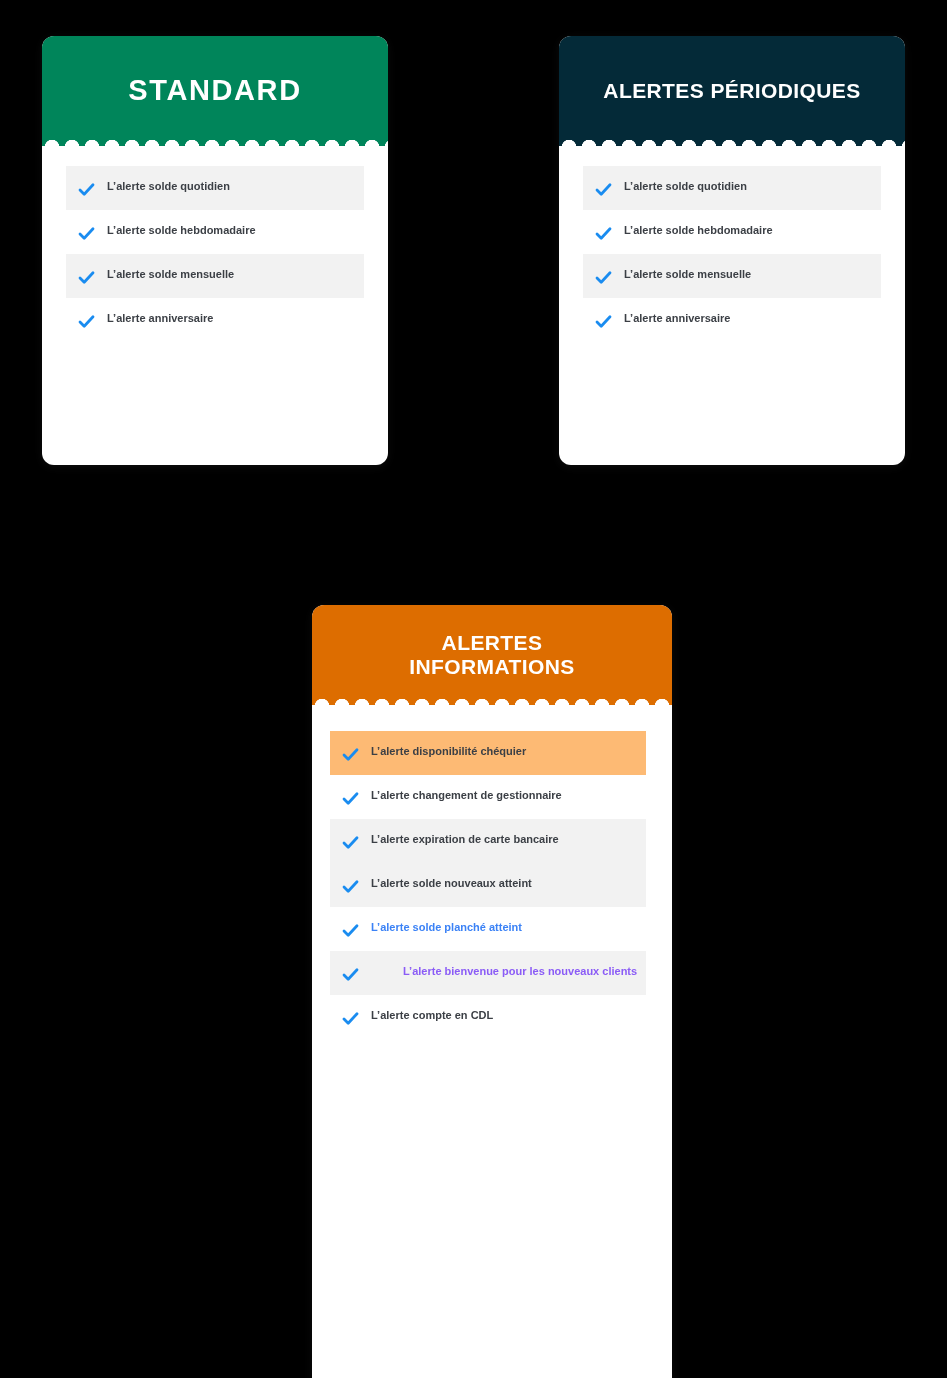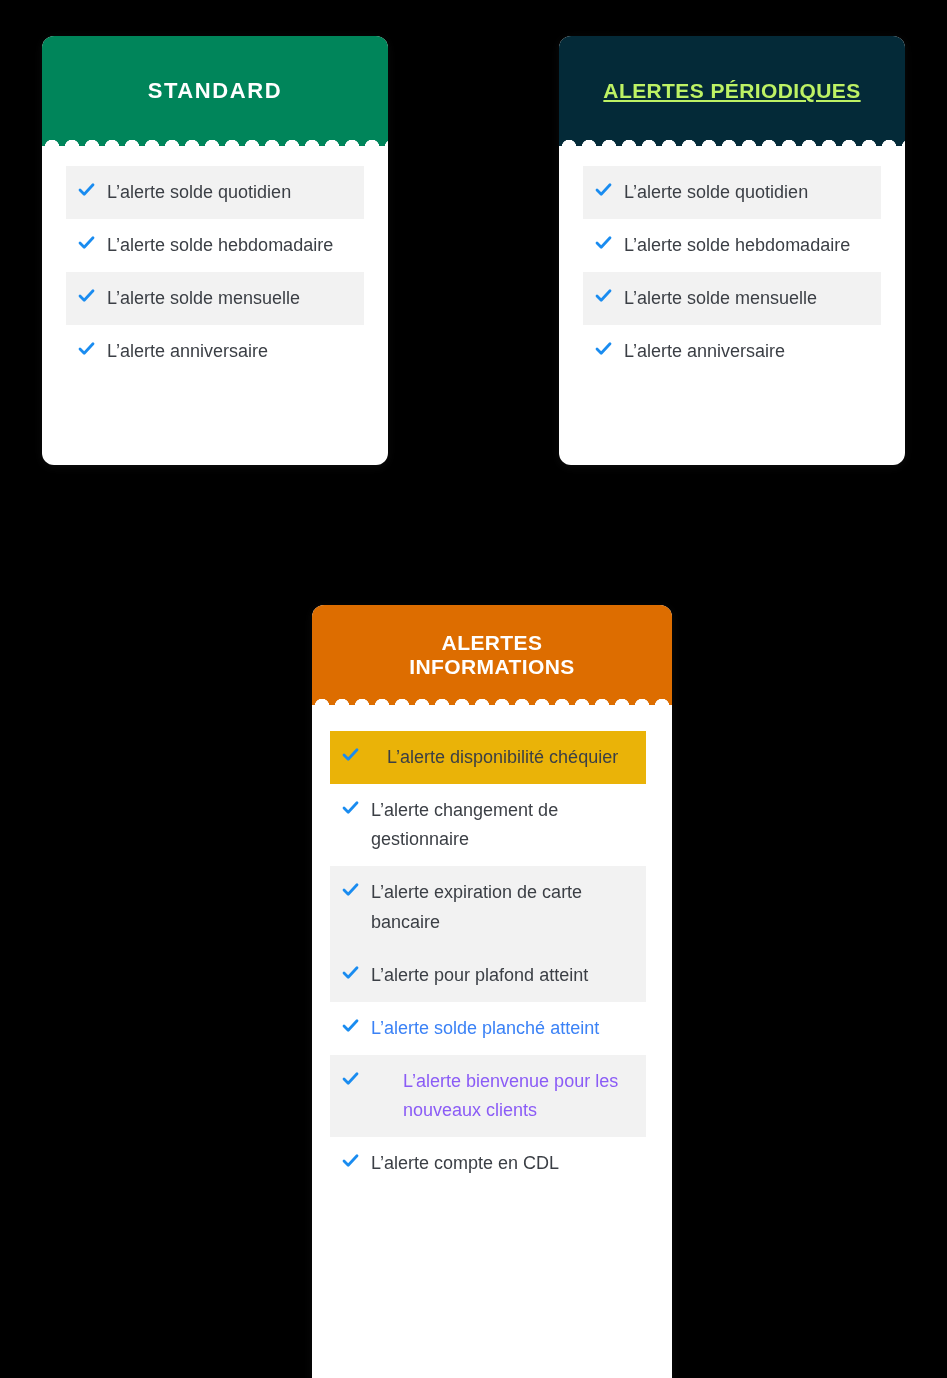--- a/index.html
+++ b/index.html
@@ -74,7 +74,7 @@
     padding: 0 14px;
   }
   .card--standard .title {
-    font-size: 22px;
+    font-size: 29px;
     letter-spacing: 1.6px;
   }
   .card--periodiques .title {

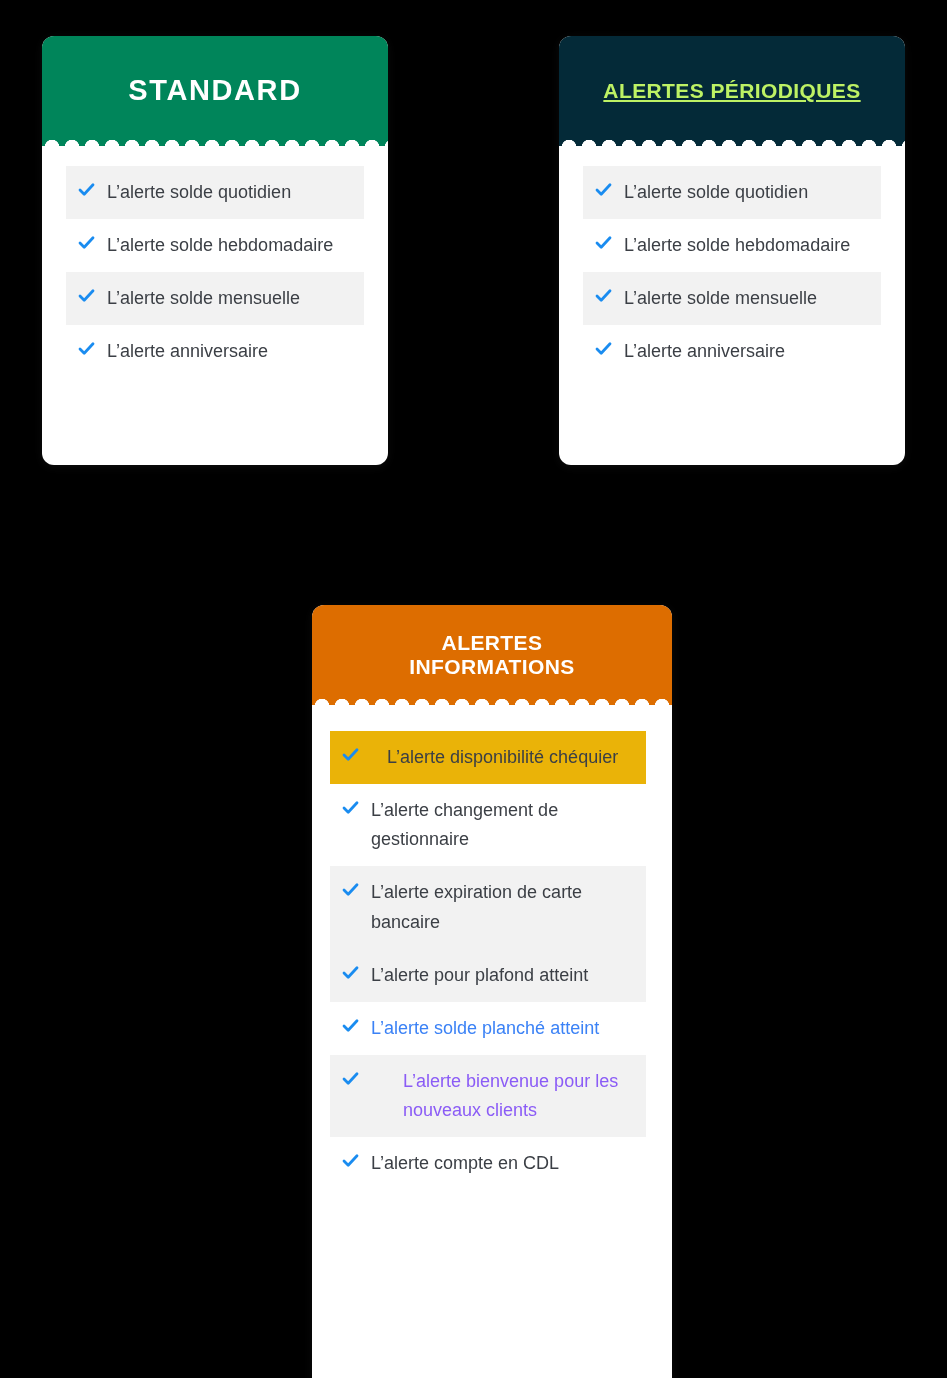--- a/index.html
+++ b/index.html
@@ -203,7 +203,7 @@
 
   <section class="card card--periodiques" style="background: rgb(255, 255, 255);">
     <header class="card-header" style="background: rgb(4, 42, 56);">
-      <span class="title" style="color: #bef264; text-decoration: underline;">ALERTES PÉRIODIQUES</span>
+      <span class="title" style="color: #ffffff;">ALERTES PÉRIODIQUES</span>
       <span class="scallop"></span>
     </header>
     <div class="card-body">

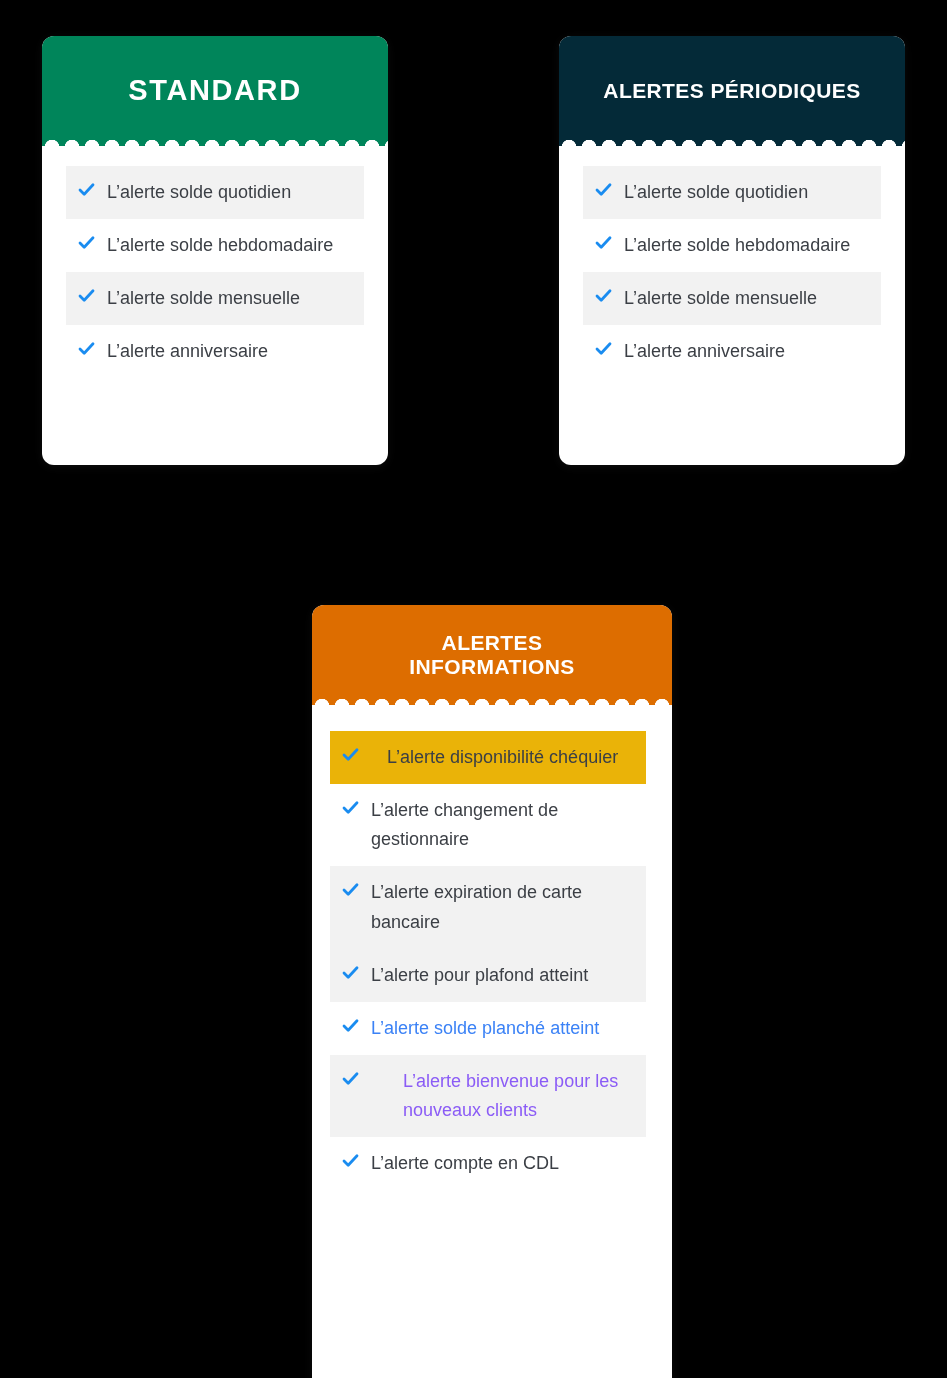--- a/index.html
+++ b/index.html
@@ -147,10 +147,10 @@
   .check-icon svg { display: block; }
 
   .feature-label {
-    font-size: 18px;
+    font-size: 11px;
     color: #3b3f45;
     line-height: 1.62;
-    font-weight: normal;
+    font-weight: bold;
   }
 </style>
 </head>

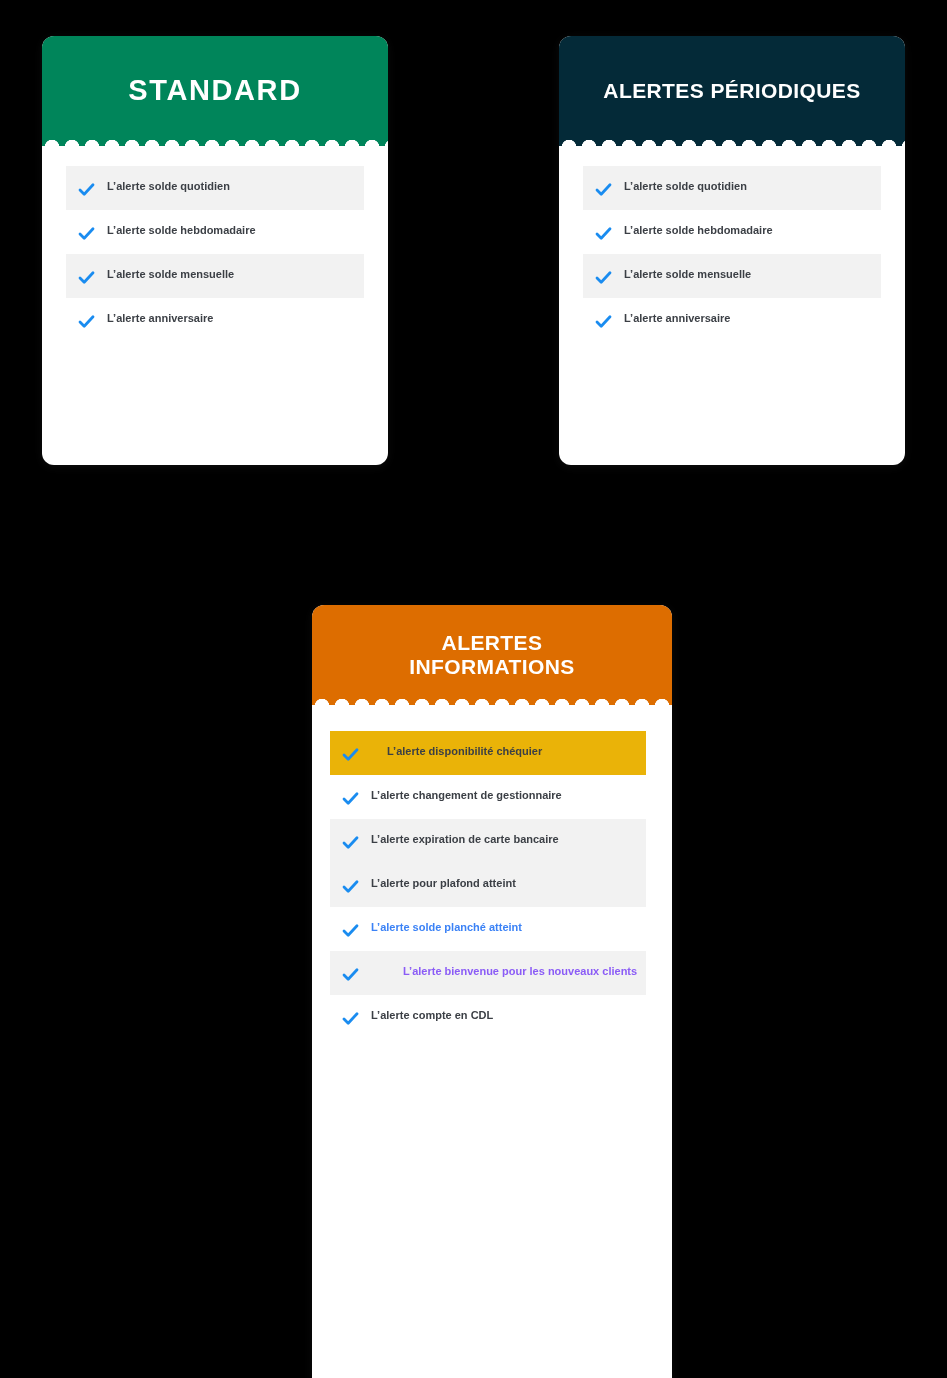--- a/index.html
+++ b/index.html
@@ -254,7 +254,7 @@
     </header>
     <div class="card-body">
       <ul class="feature-list">
-        <li class="feature-row striped" style="background: #eab308; gap: 16px;">
+        <li class="feature-row striped" style="background: #fdba74;">
           <span class="check-icon">
             <svg width="17" height="17" viewBox="0 0 17 17">
                 <path d="M2 9.1 L6.2 13.3 L15 3.7" fill="none" stroke="#1a8cf0" stroke-width="2.8" stroke-linecap="round" stroke-linejoin="round"></path>

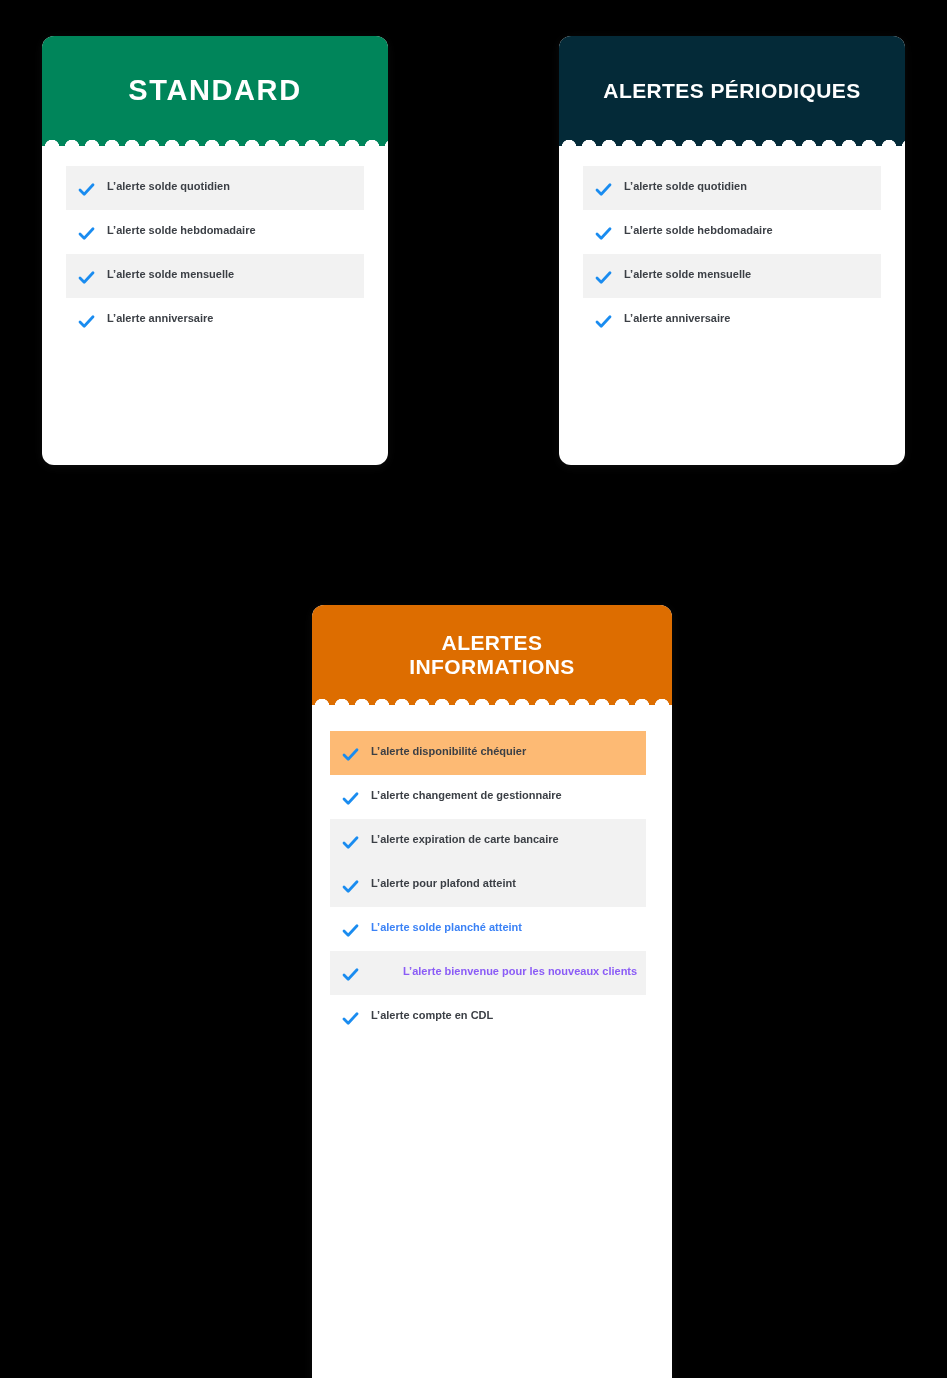--- a/index.html
+++ b/index.html
@@ -284,7 +284,7 @@
                 <path d="M2 9.1 L6.2 13.3 L15 3.7" fill="none" stroke="#1a8cf0" stroke-width="2.8" stroke-linecap="round" stroke-linejoin="round"></path>
               </svg>
           </span>
-          <span class="feature-label" style="color: rgb(59, 63, 69);">L’alerte pour plafond atteint</span>
+          <span class="feature-label" style="color: rgb(59, 63, 69);">L’alerte solde nouveaux atteint</span>
         </li>
         <li class="feature-row">
           <span class="check-icon">

